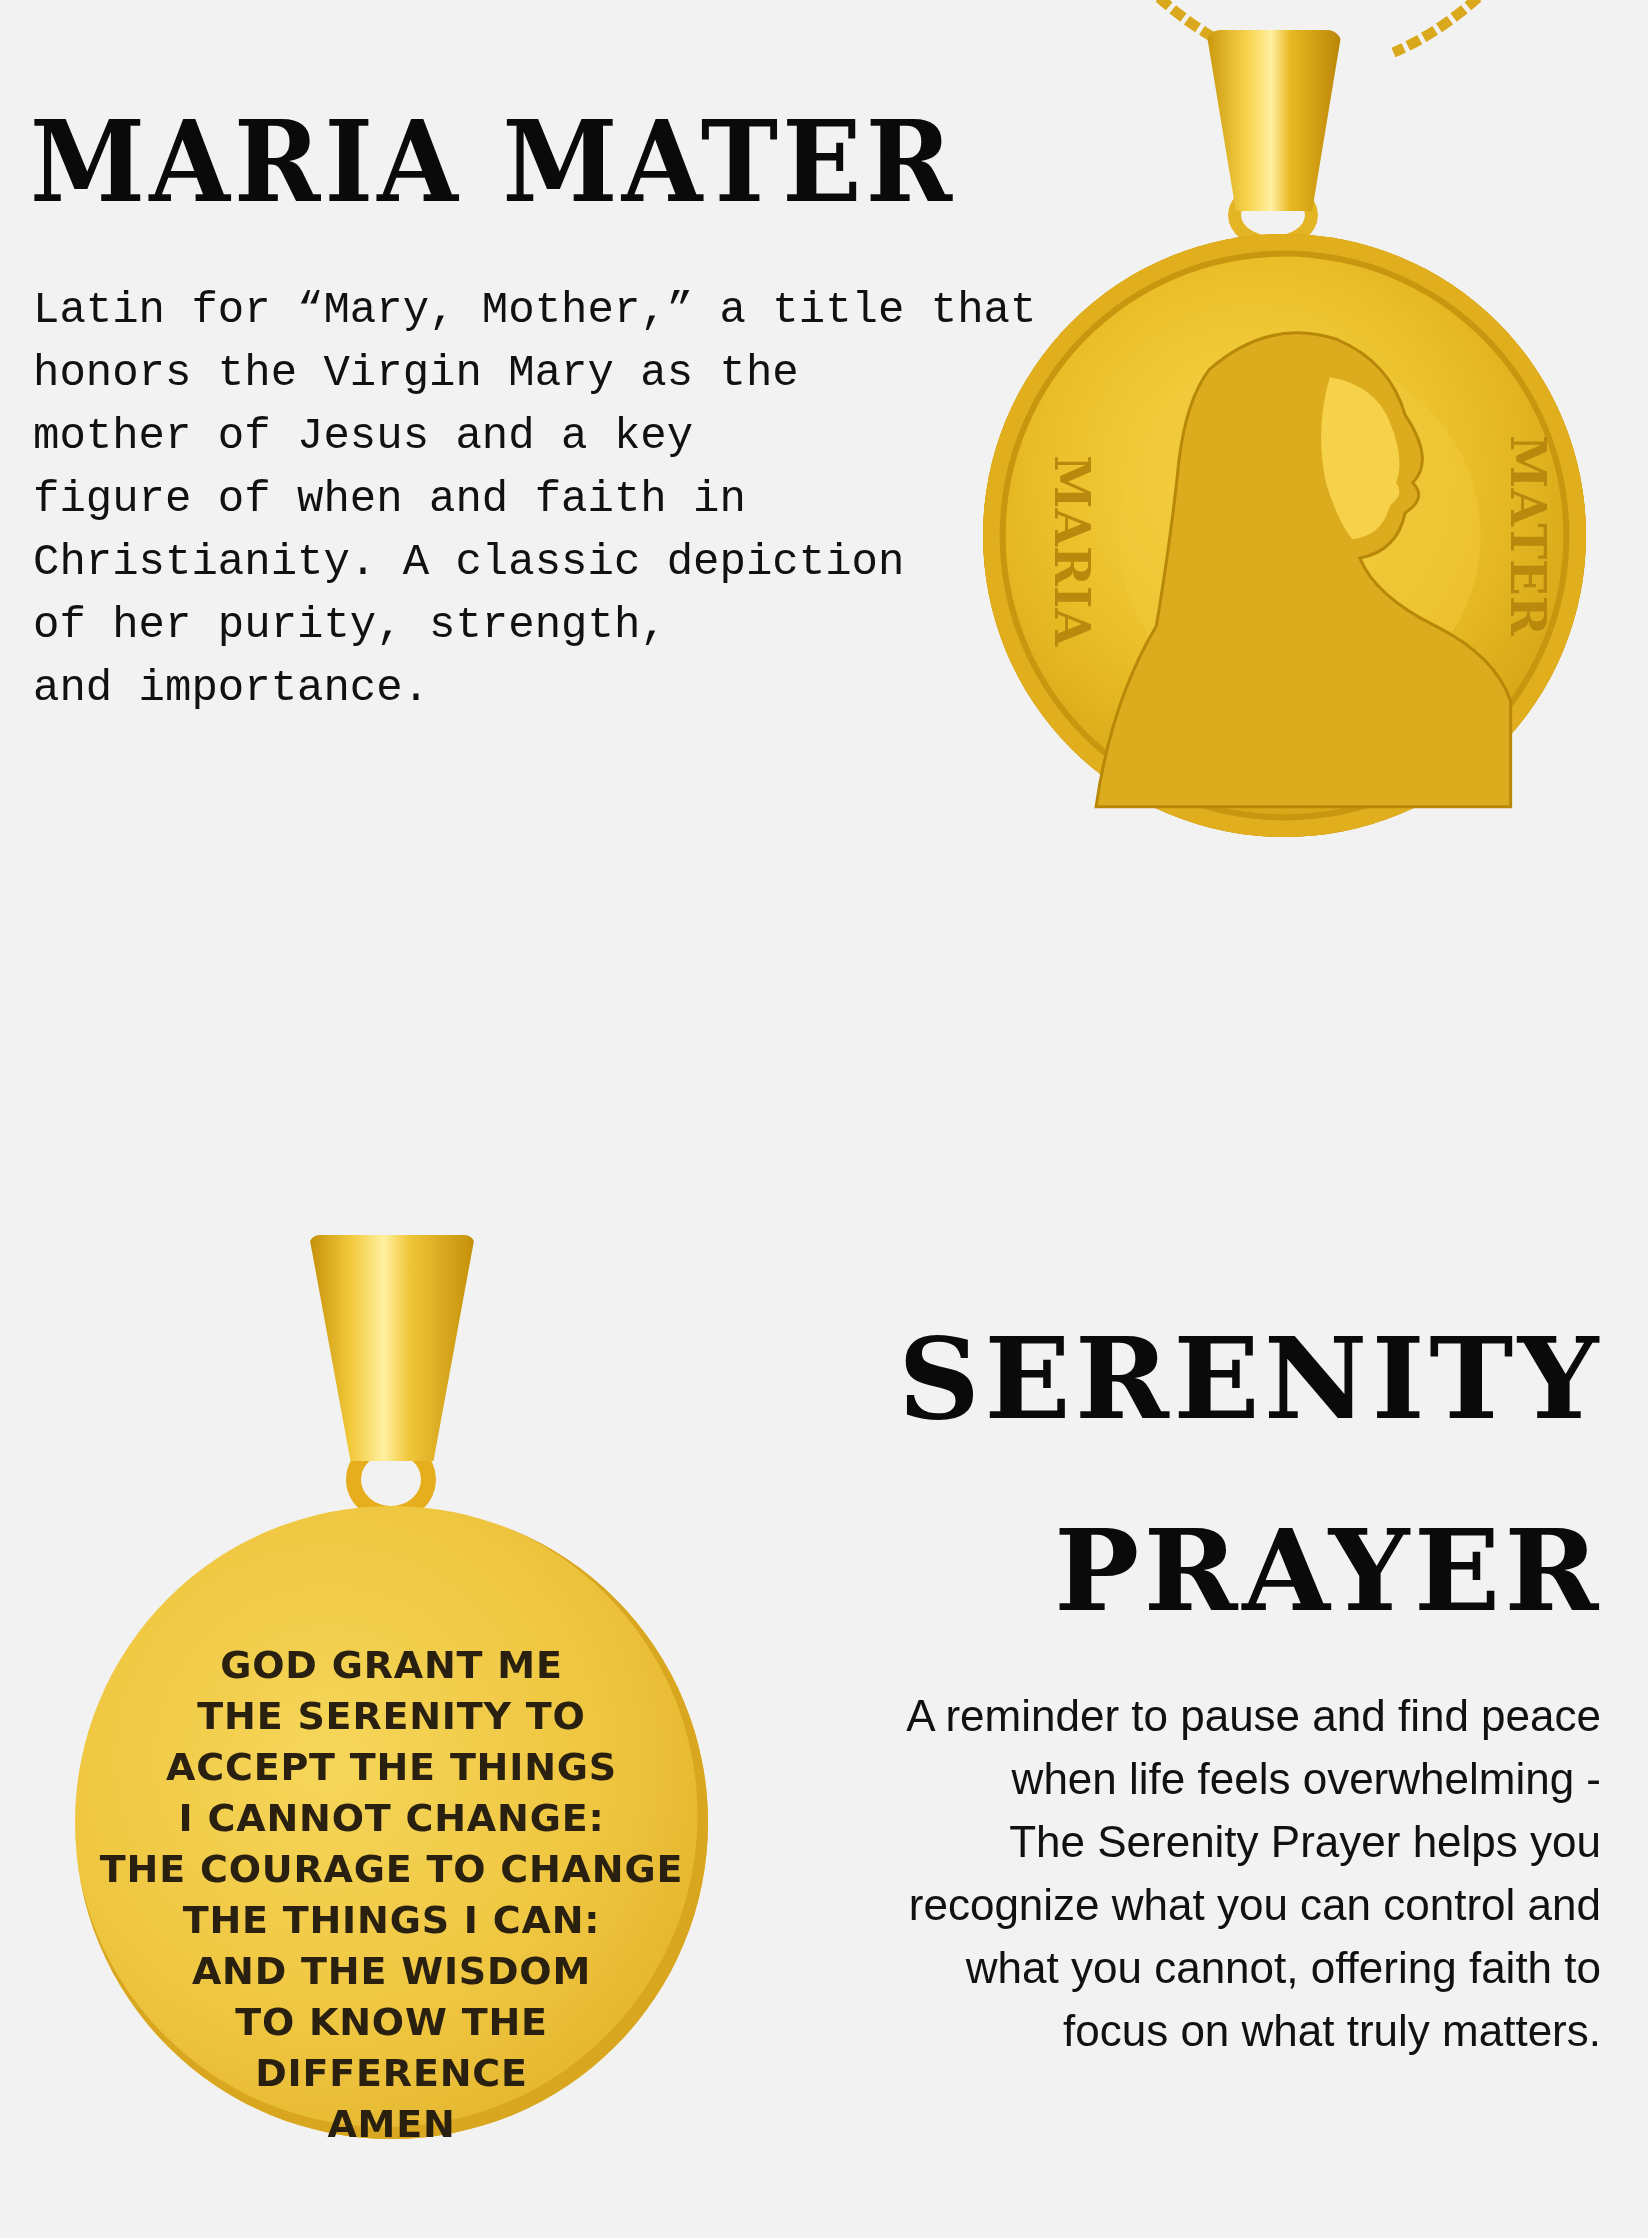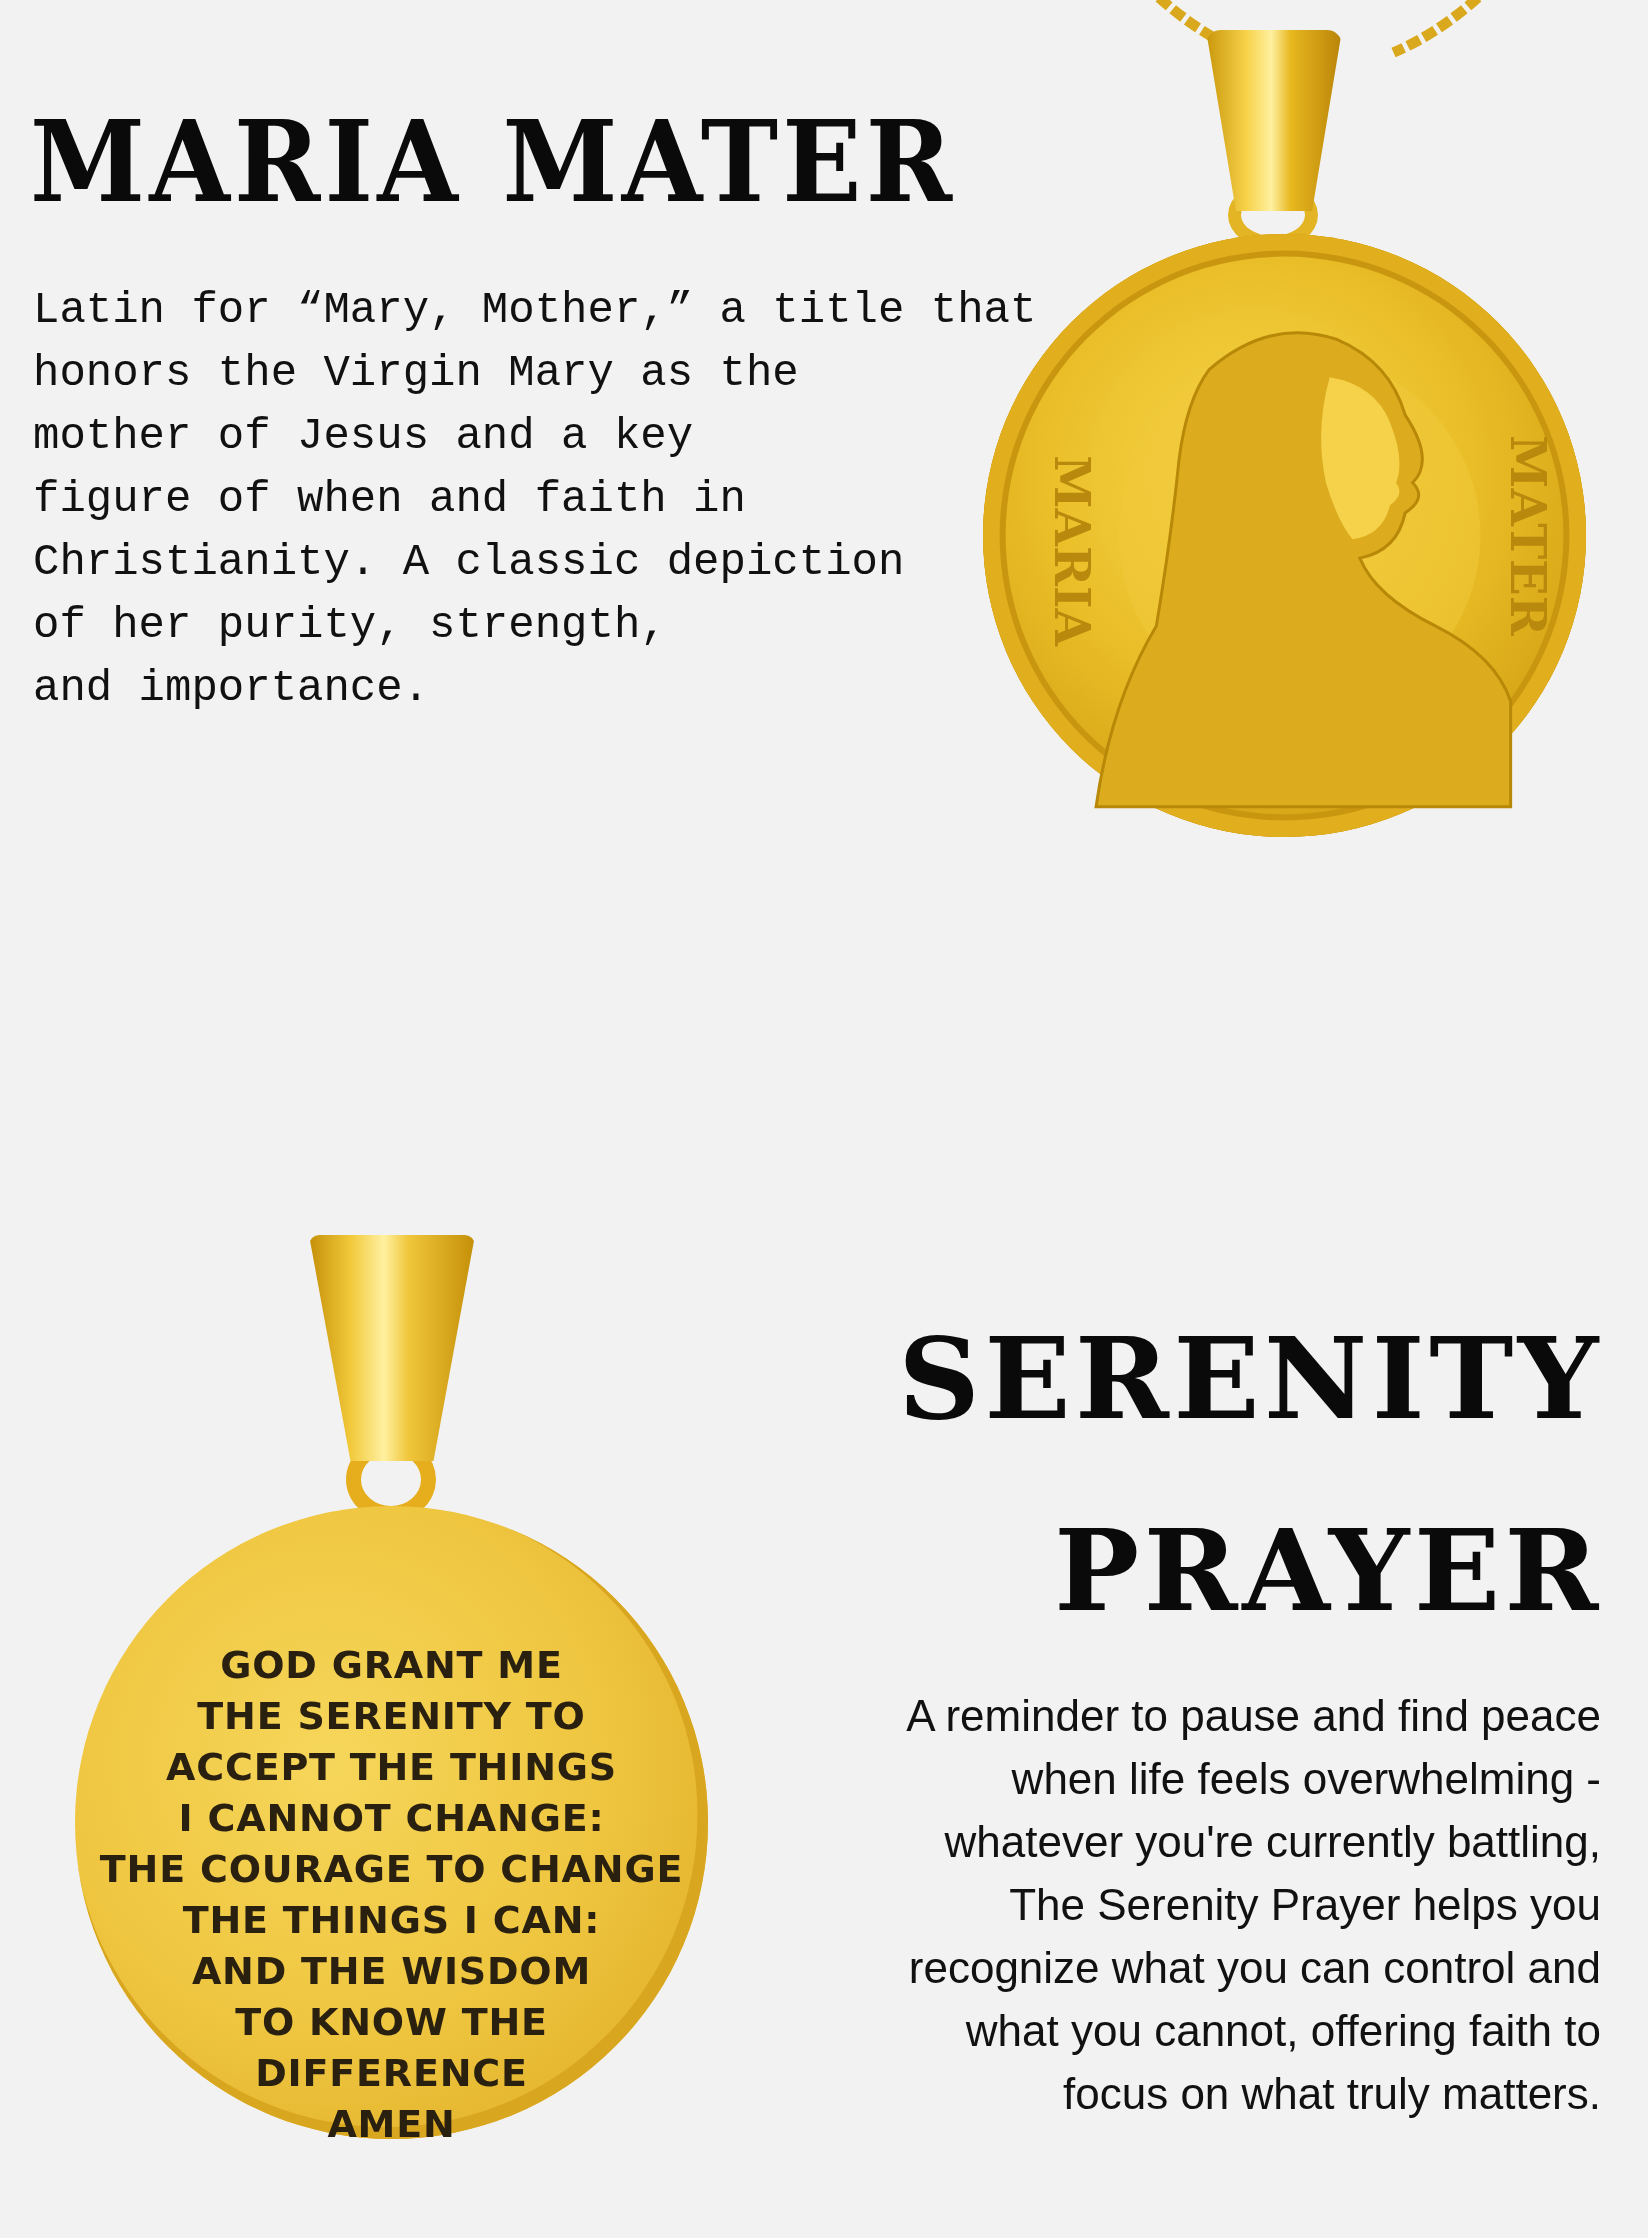--- a/index.html
+++ b/index.html
@@ -109,7 +109,6 @@
   <div id="desc2" class="body-text">
     <span class="line">A reminder to pause and find peace</span>
     <span class="line">when life feels overwhelming -</span>
-    <span class="line">whatever you're currently battling,</span>
     <span class="line">The Serenity Prayer helps you</span>
     <span class="line">recognize what you can control and</span>
     <span class="line">what you cannot, offering faith to</span>

